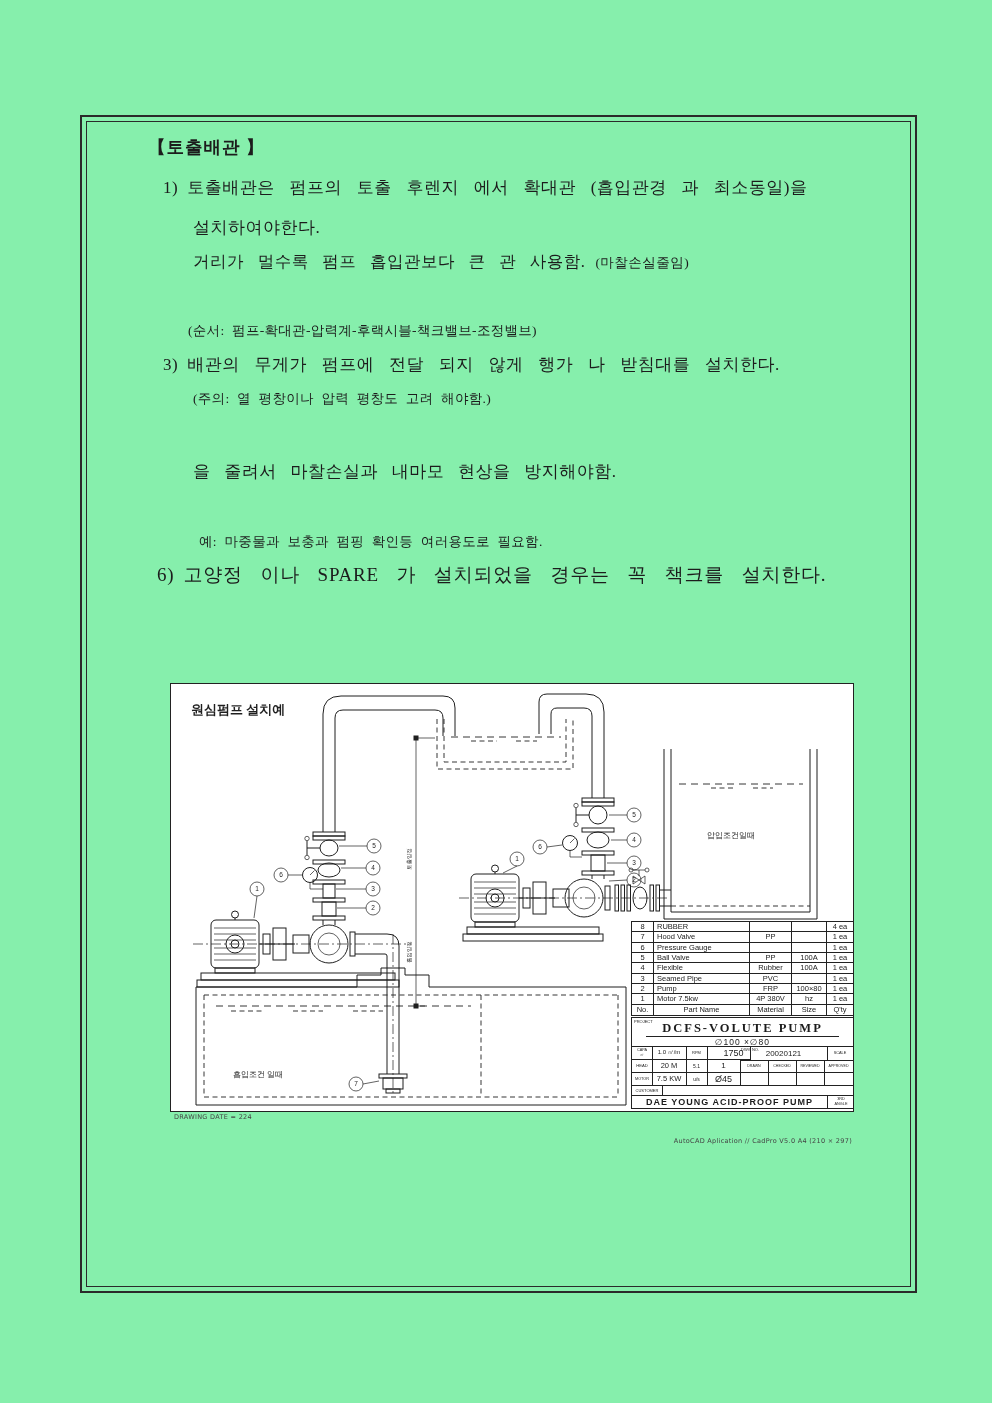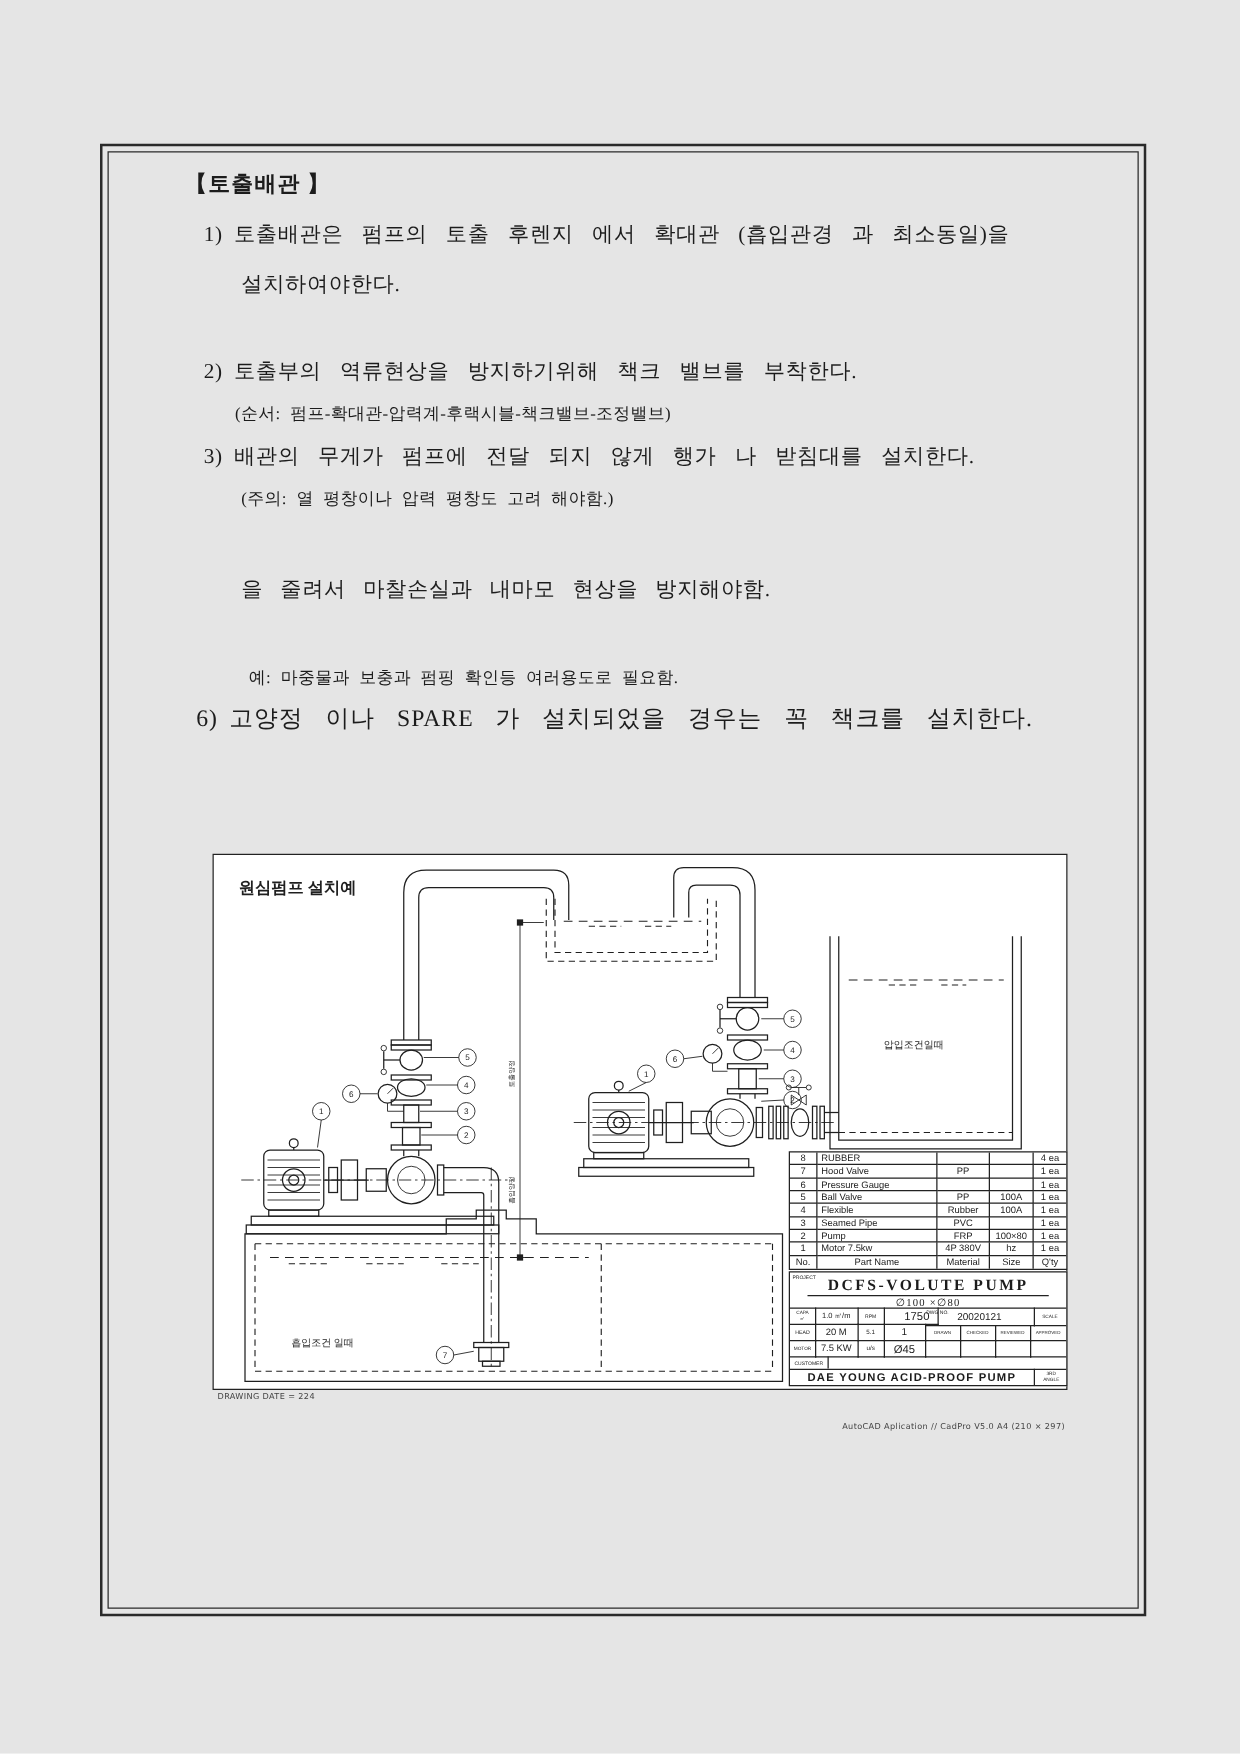--- a/index.html
+++ b/index.html
@@ -3,7 +3,7 @@
 <meta charset="utf-8">
 <style>
   html,body{margin:0;padding:0;background:#fff;}
-  .page{position:relative;width:992px;height:1403px;background:#e5e5e5;overflow:hidden;
+  .page{position:relative;width:992px;height:1403px;background:#86efac;overflow:hidden;
         font-family:"Liberation Serif","DejaVu Serif",serif;color:#1c1c1c;}
   .border-outer{position:absolute;left:80px;top:115px;width:833px;height:1174px;border:2px solid #2a2a2a;}
   .border-inner{position:absolute;left:4px;top:4px;right:4px;bottom:4px;border:1px solid #2a2a2a;}

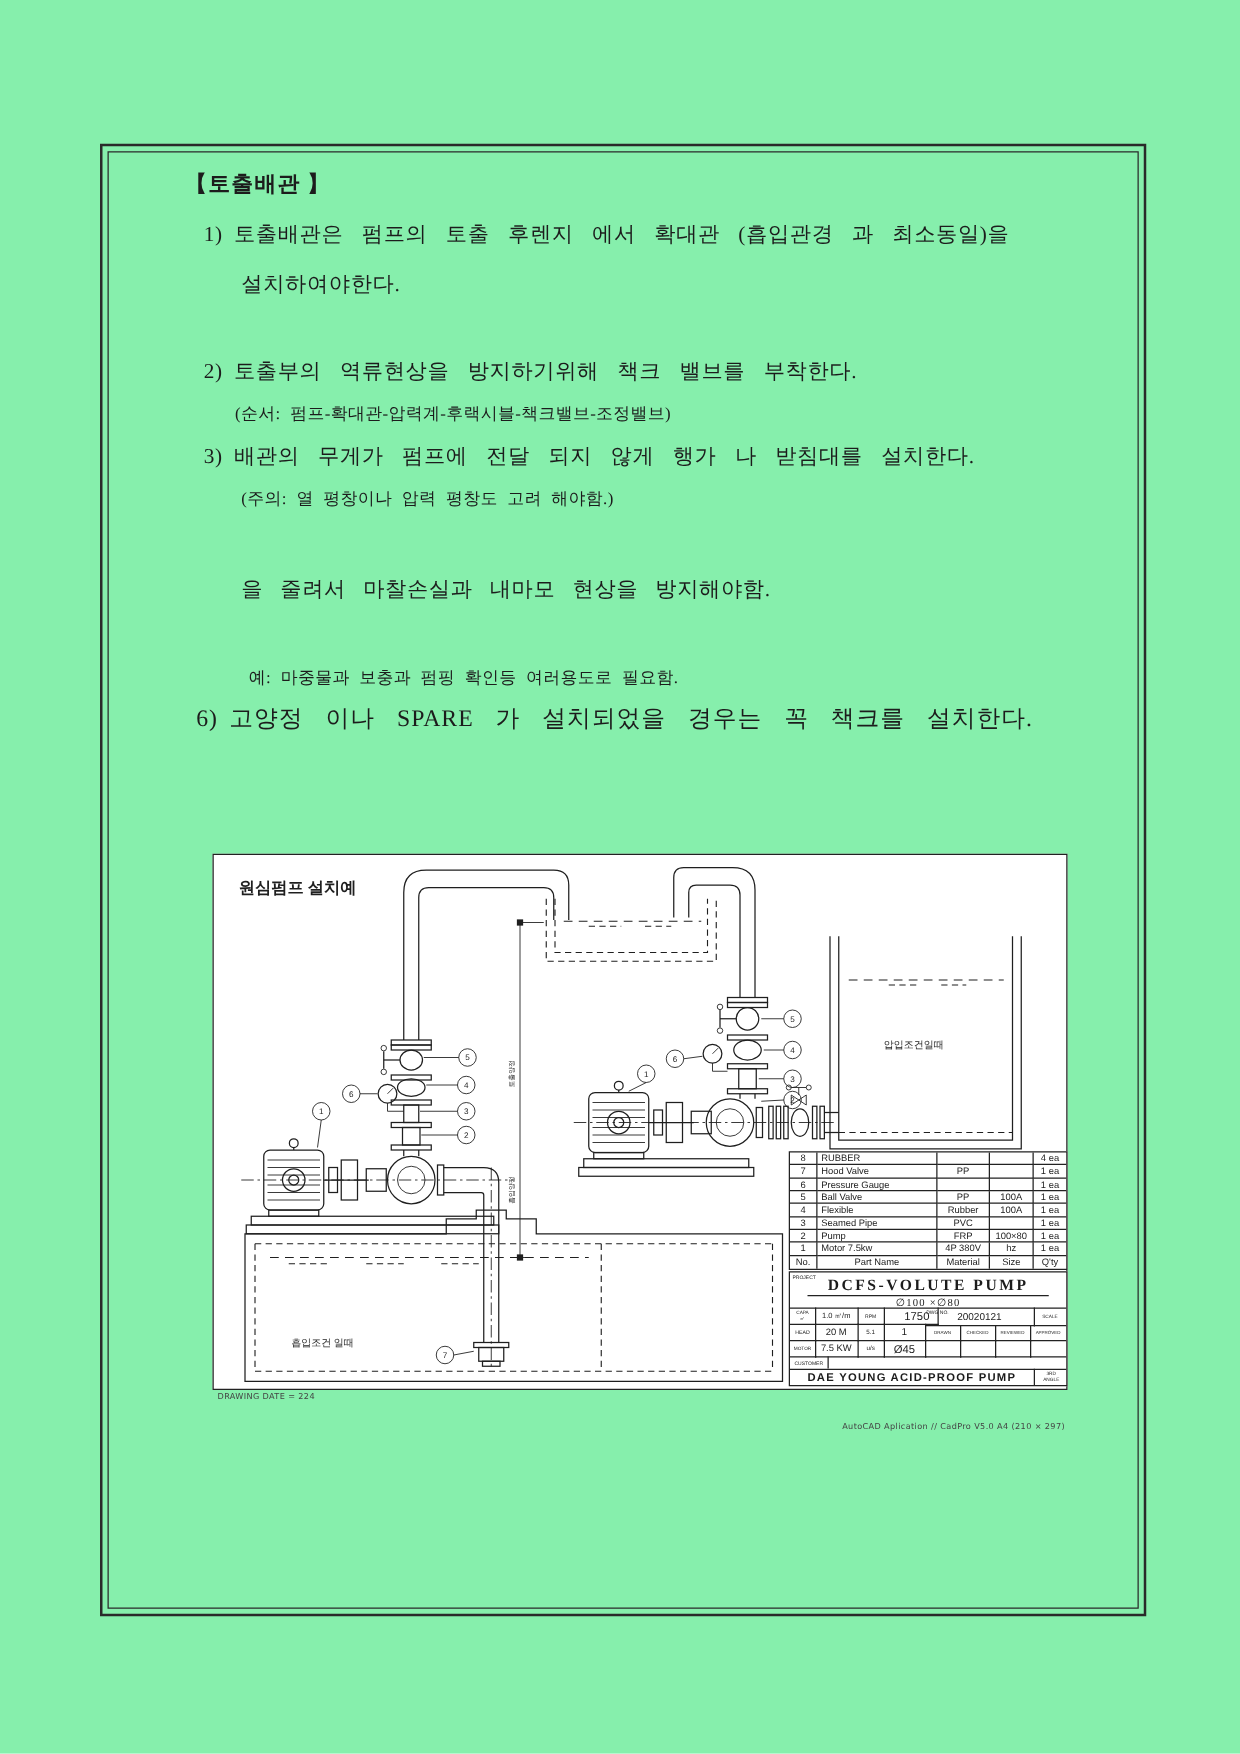--- a/index.html
+++ b/index.html
@@ -61,6 +61,9 @@
     <span class="num">1)</span><span>토출배관은 펌프의 토출 후렌지 에서 확대관 (흡입관경 과 최소동일)을</span>
   </div>
   <div class="tline cont" style="left:193px;top:216px;">설치하여야한다.</div>
+  <div class="tline cont" style="left:193px;top:251px;font-size:16.5px;">
+    <span>거리가 멀수록 펌프 흡입관보다 큰 관 사용함.</span><span class="notesm">(마찰손실줄임)</span>
+  </div>
 
   <div class="tline item" style="left:163px;top:285px;">
     <span class="num">2)</span><span>토출부의 역류현상을 방지하기위해 책크 밸브를 부착한다.</span>

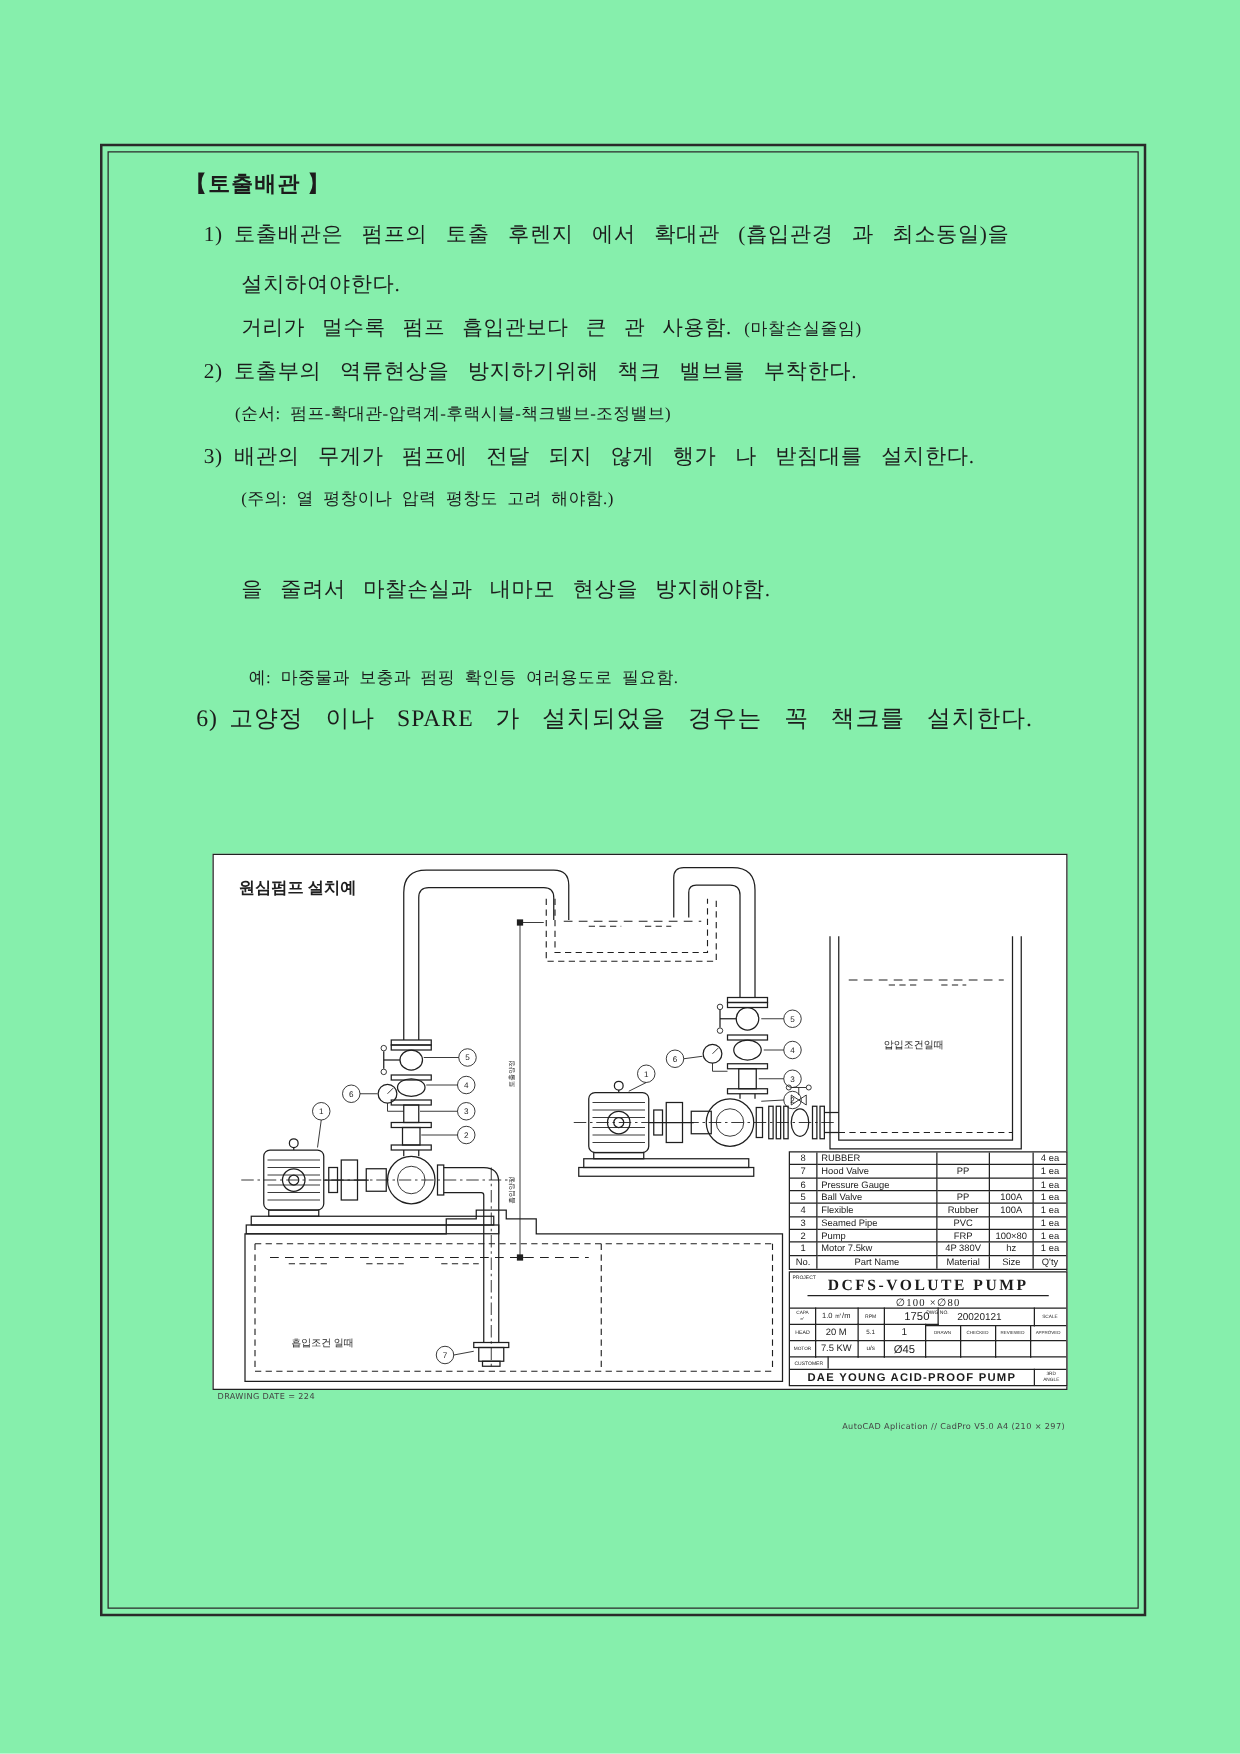--- a/index.html
+++ b/index.html
@@ -65,9 +65,6 @@
     <span>거리가 멀수록 펌프 흡입관보다 큰 관 사용함.</span><span class="notesm">(마찰손실줄임)</span>
   </div>
 
-  <div class="tline item" style="left:163px;top:285px;">
-    <span class="num">2)</span><span>토출부의 역류현상을 방지하기위해 책크 밸브를 부착한다.</span>
-  </div>
   <div class="tline note" style="left:188px;top:322px;">(순서: 펌프-확대관-압력계-후랙시블-책크밸브-조정밸브)</div>
 
   <div class="tline item" style="left:163px;top:353px;">

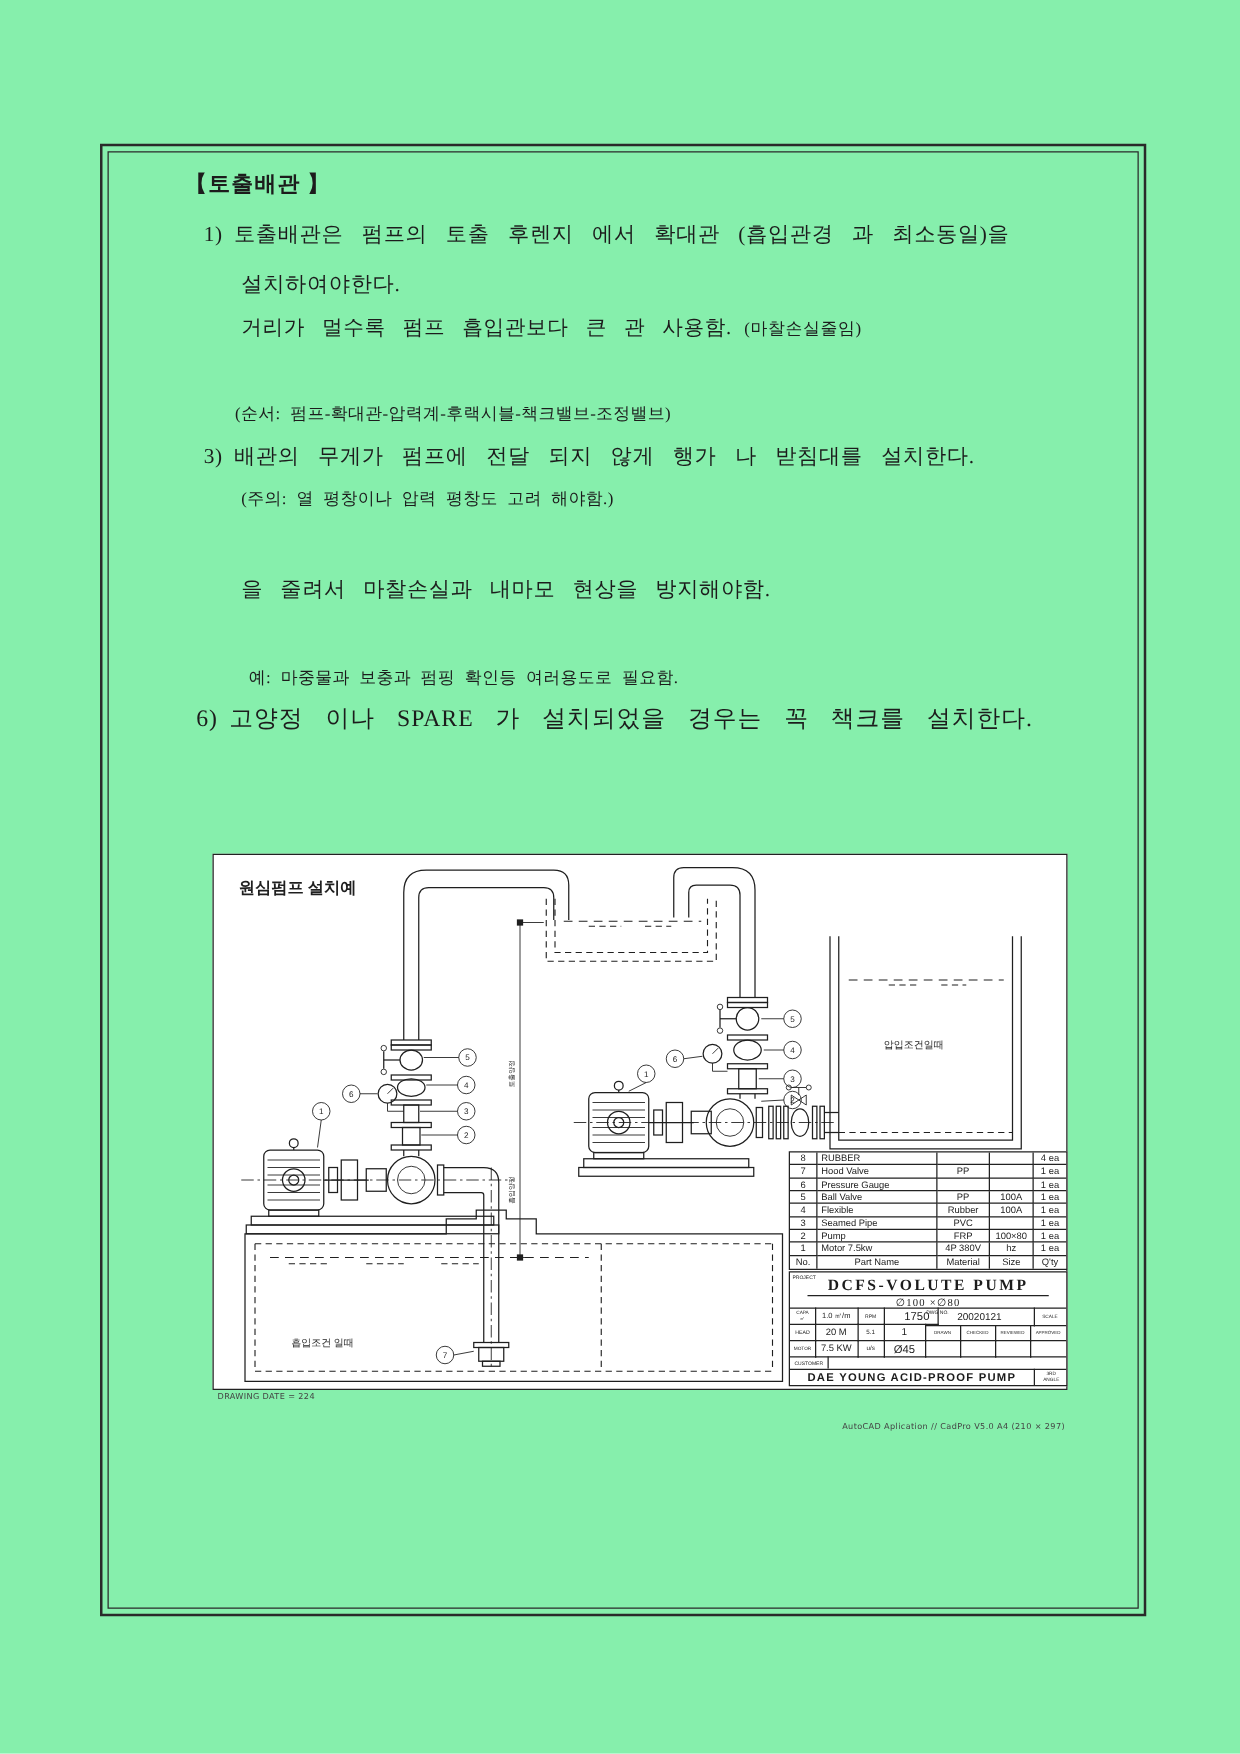--- a/index.html
+++ b/index.html
@@ -40,7 +40,7 @@
   .tb .lbl{font-size:4px;}
   .proj-name{display:block;margin:3px 14px 0 14px;border-bottom:1px solid #222;text-align:center;
              font-family:"Liberation Serif","DejaVu Serif",serif;font-weight:bold;font-size:12.5px;letter-spacing:2px;}
-  .proj-size{display:block;text-align:center;font-size:8.5px;letter-spacing:1px;margin-top:0px;font-family:Liberation Serif, serif;}
+  .proj-size{display:block;text-align:center;font-size:8.5px;letter-spacing:1px;margin-top:0px;}
   .company{position:absolute;left:0;top:77px;width:195px;height:13px;display:flex;align-items:center;
            justify-content:center;font-weight:bold;font-size:9px;letter-spacing:1px;}
   .angle{position:absolute;left:195px;top:77px;width:26px;height:13px;border-left:1px solid #222;

